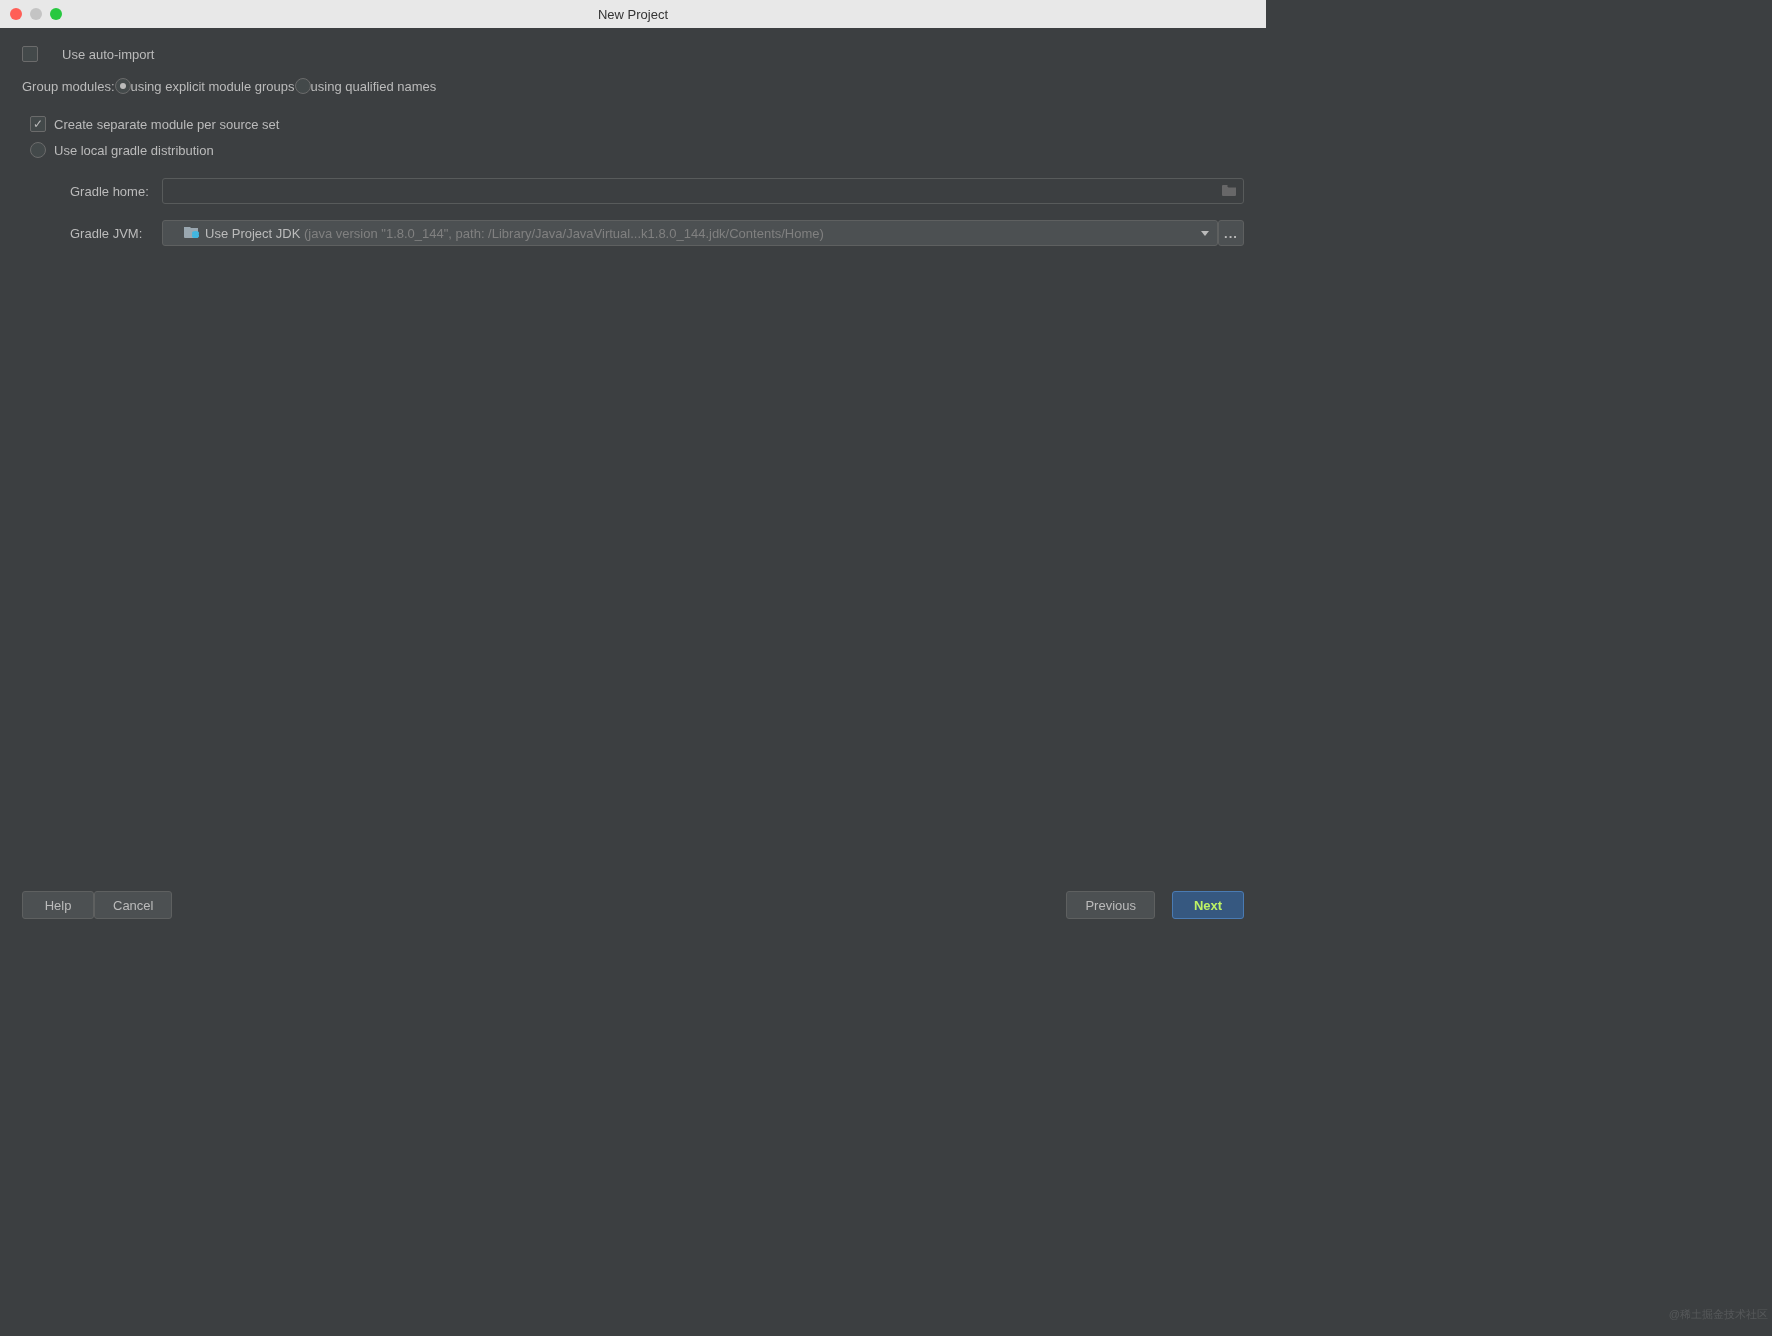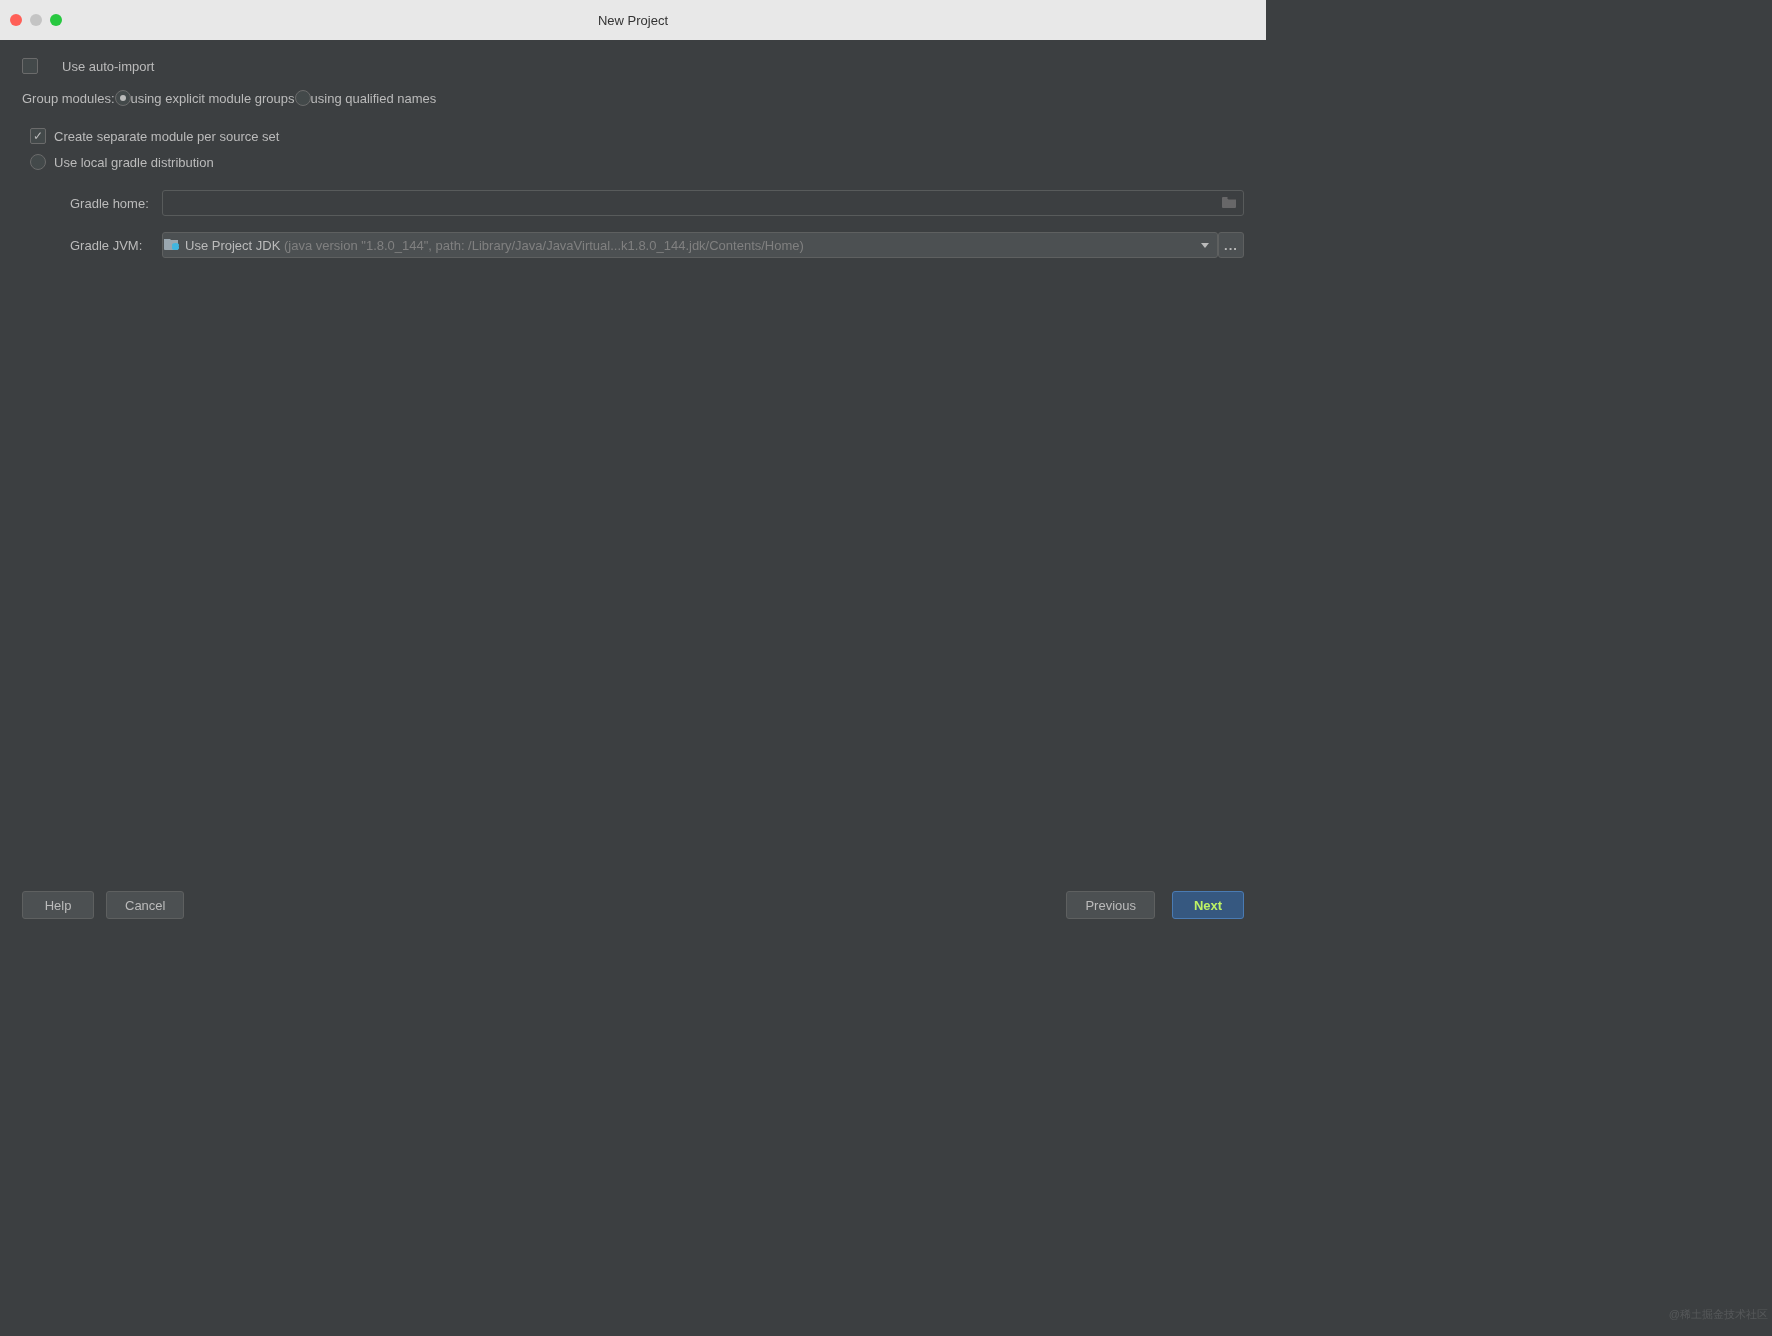--- a/index.html
+++ b/index.html
@@ -23,7 +23,7 @@
       flex-direction: column;
     }
     .titlebar {
-      height: 40px;
+      height: 28px;
       background: #e8e8e8;
       display: flex;
       align-items: center;

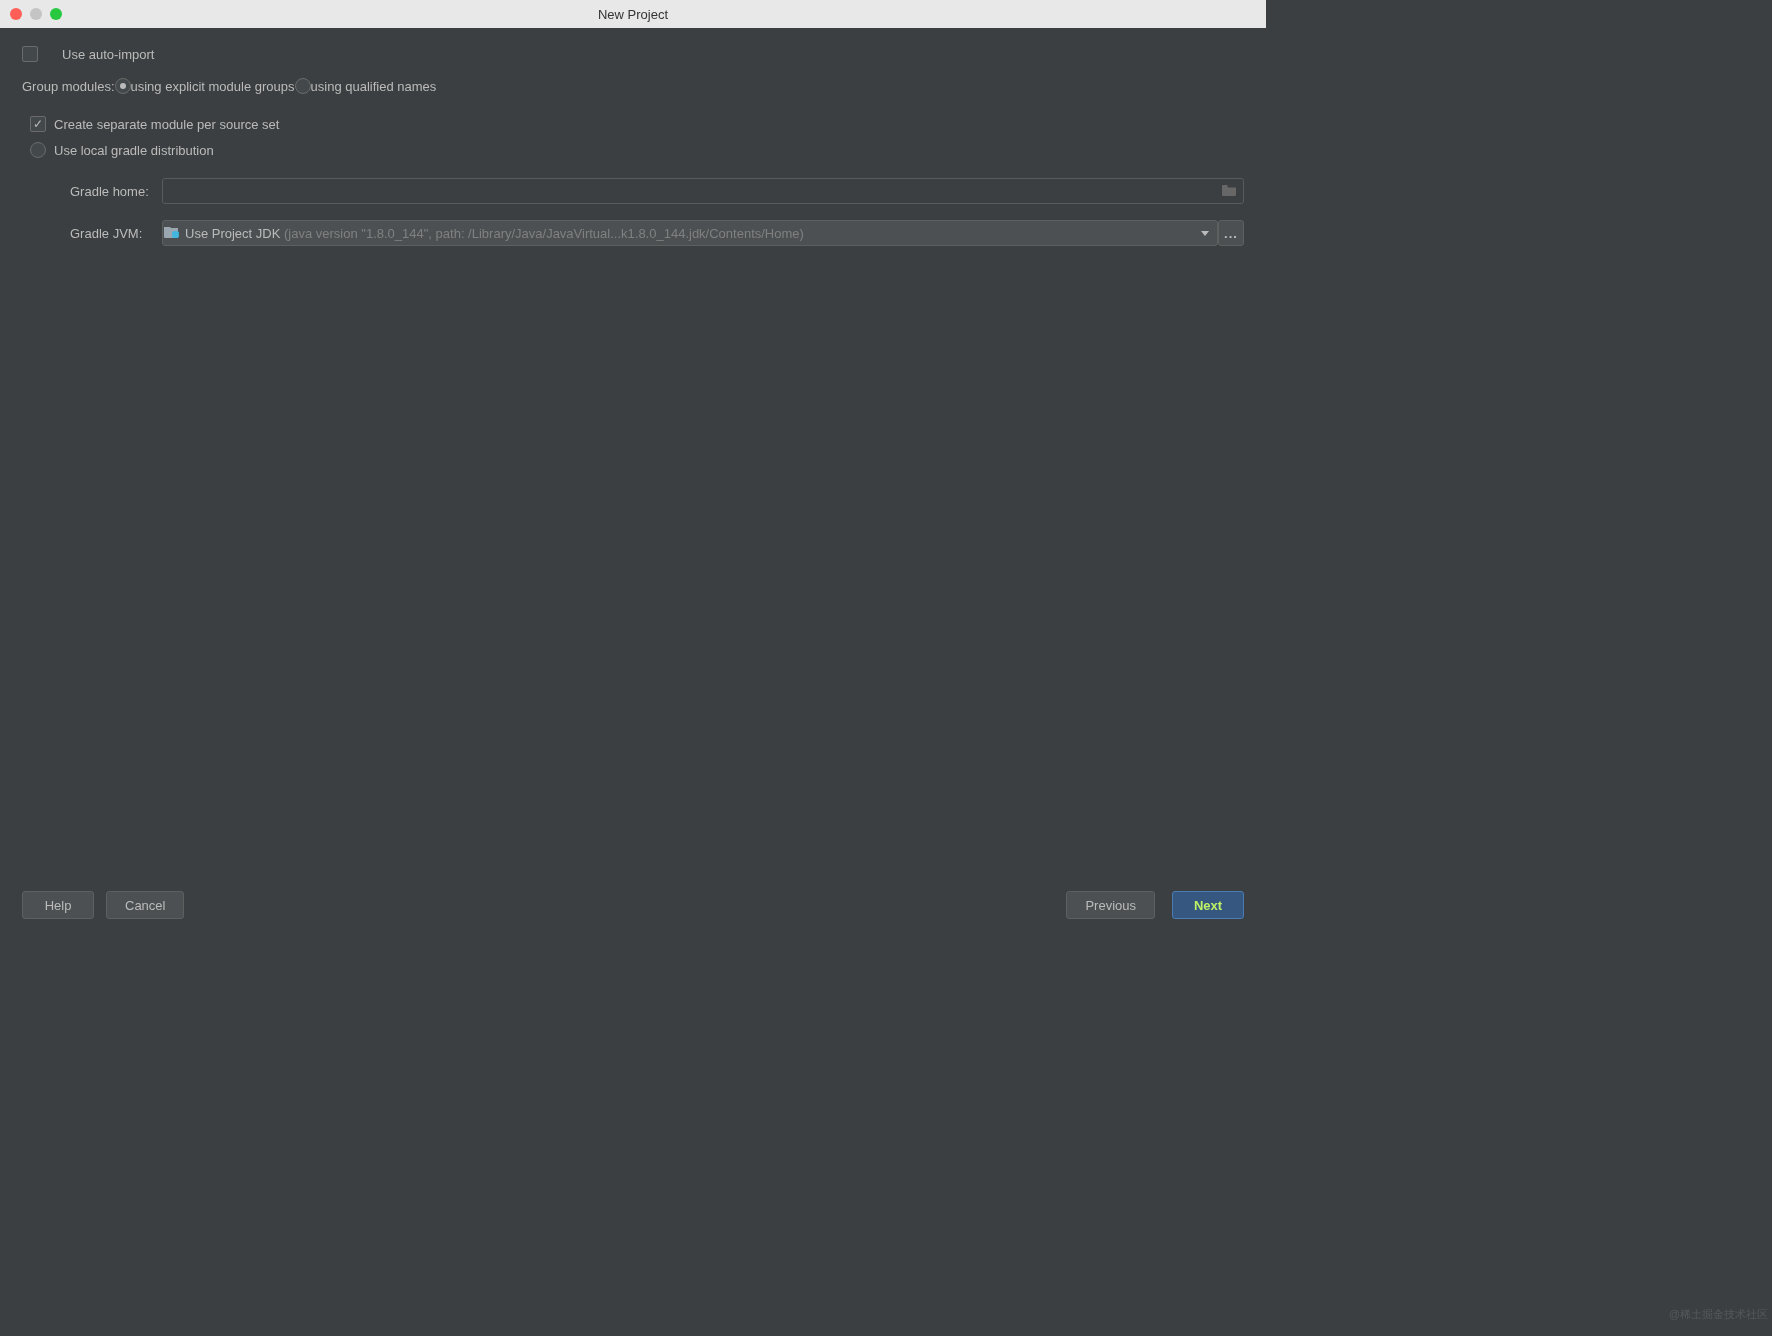--- a/index.html
+++ b/index.html
@@ -155,7 +155,7 @@
       border-radius: 3px;
       display: flex;
       align-items: center;
-      padding: 0 0;
+      padding: 0 20px;
       cursor: pointer;
       position: relative;
       gap: 6px;

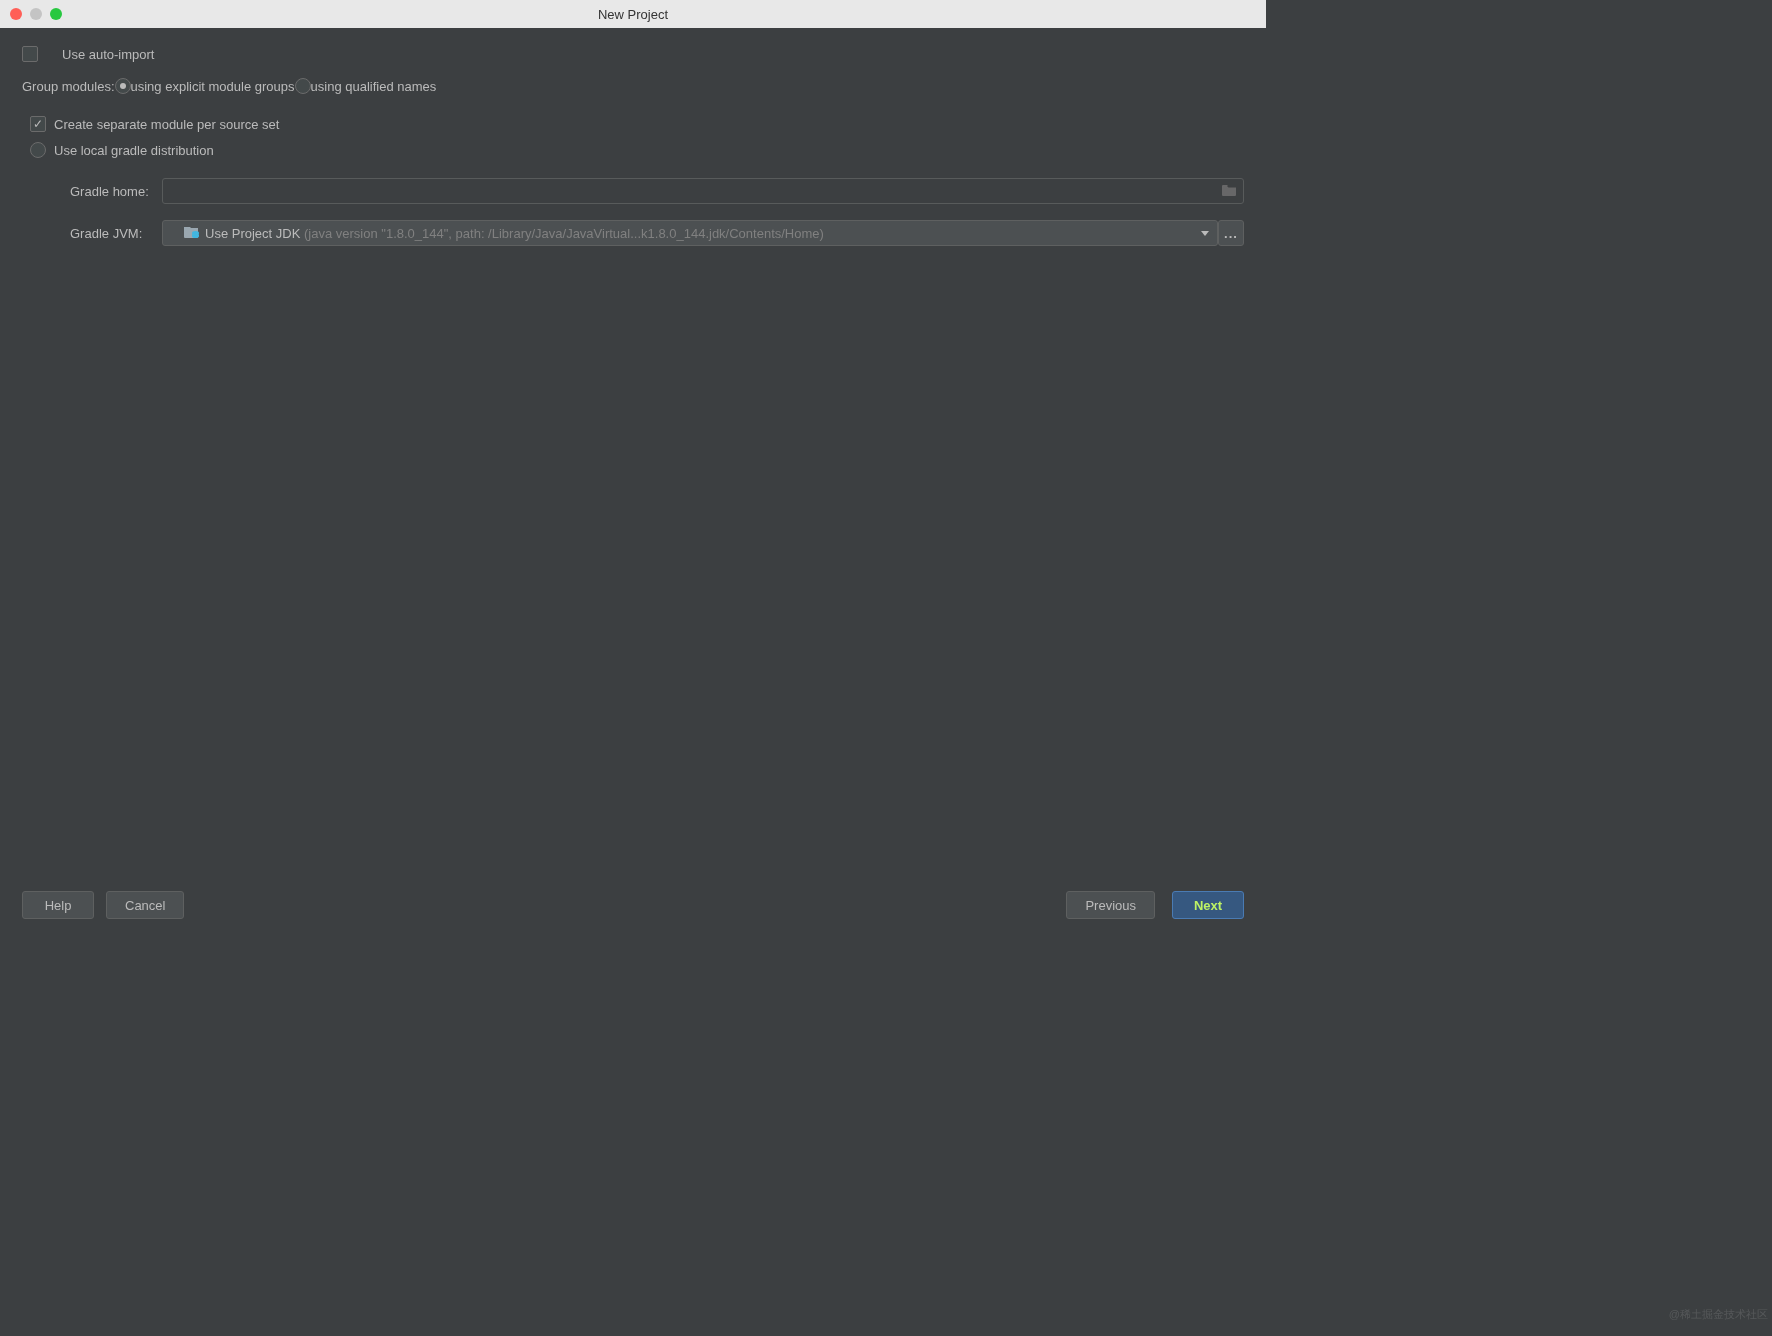--- a/index.html
+++ b/index.html
@@ -224,7 +224,6 @@
     }
     .footer-left {
       display: flex;
-      gap: 12px;
     }
     .footer-right {
       display: flex;

